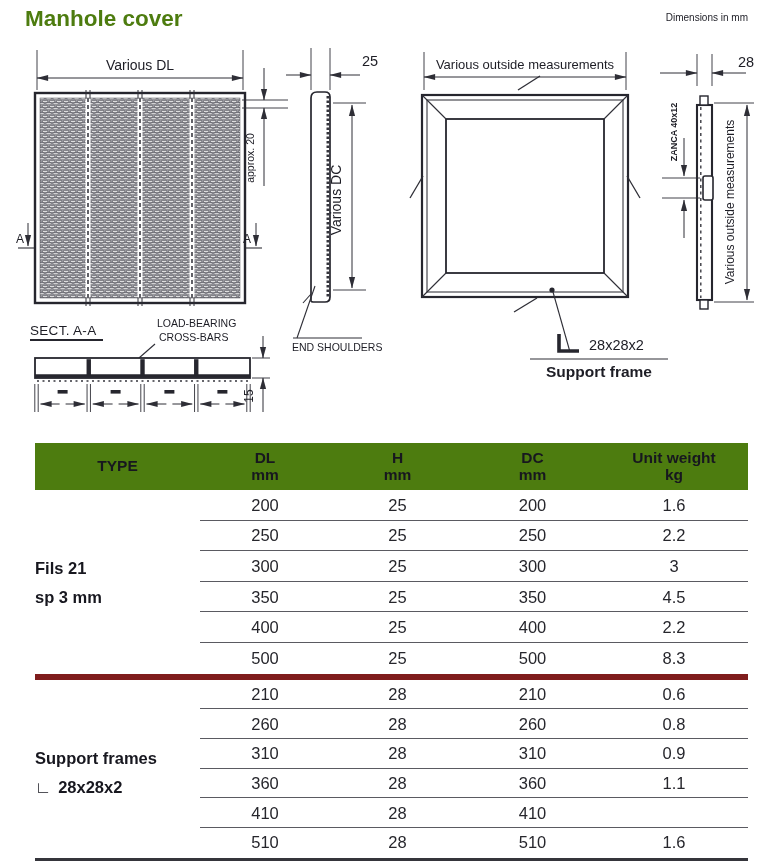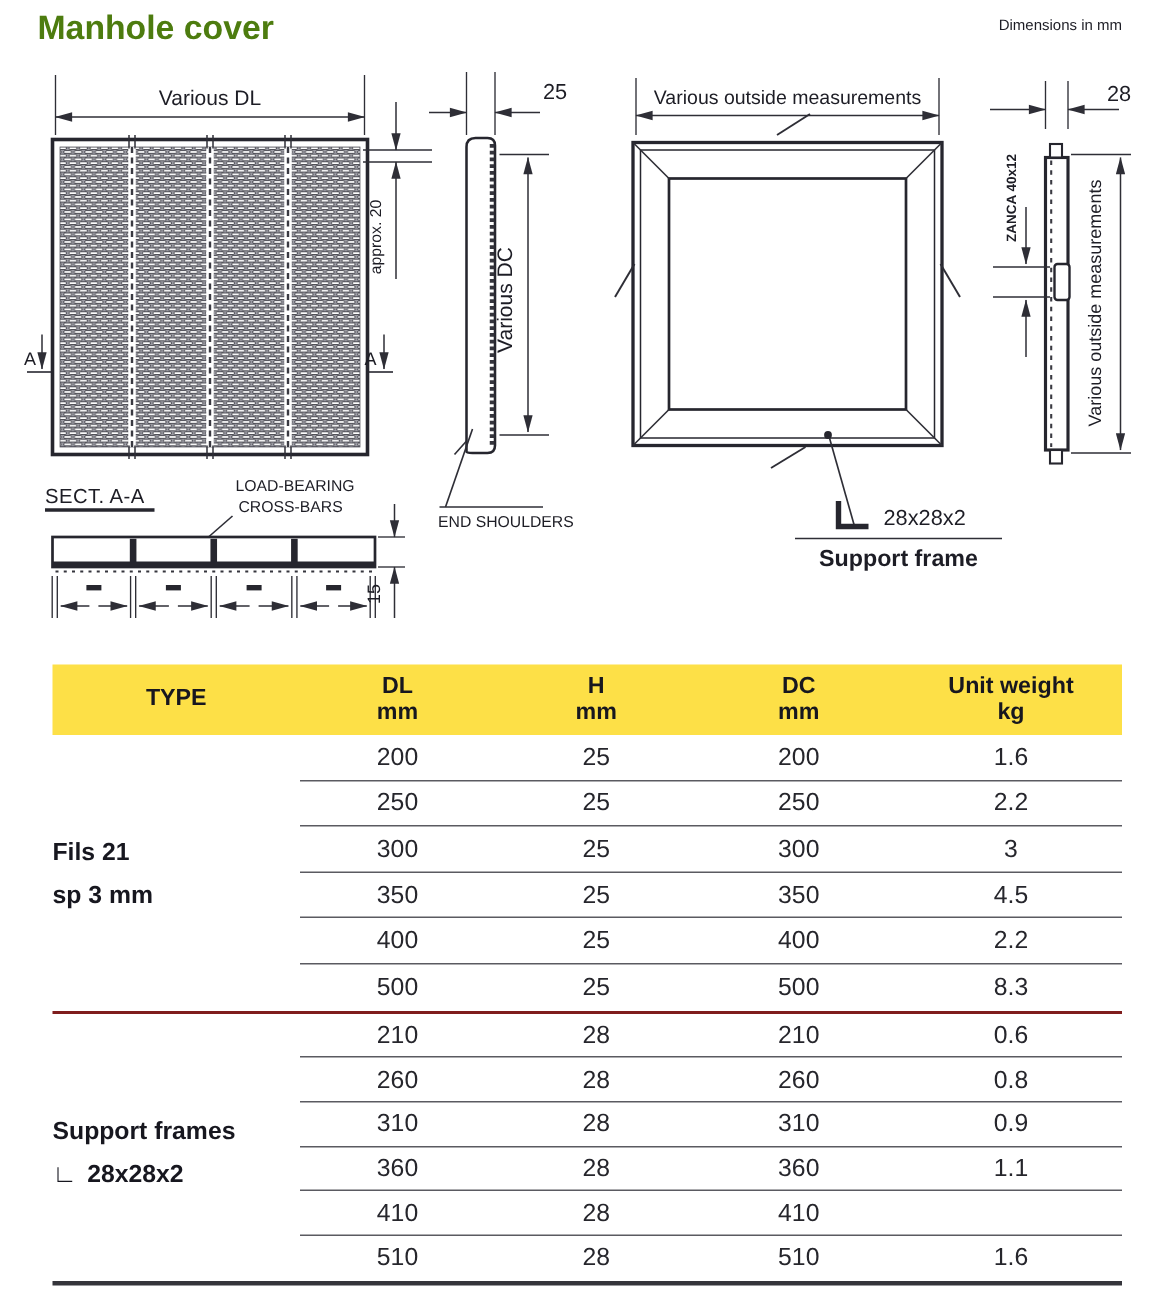--- a/index.html
+++ b/index.html
@@ -14,7 +14,7 @@
   .dim{stroke:#2e2e36;stroke-width:1;fill:none;}
   
   #spec-table{position:absolute;left:35px;top:443px;width:713px;}
-  .thead{height:47px;background:#fde047;display:grid;
+  .thead{height:47px;background:#4d7c0f;display:grid;
          grid-template-columns:165px 130px 135px 135px 148px;align-items:center;}
   .th{display:flex;flex-direction:column;align-items:center;justify-content:center;
       font-weight:bold;font-size:15.5px;line-height:16.5px;color:#17171f;}

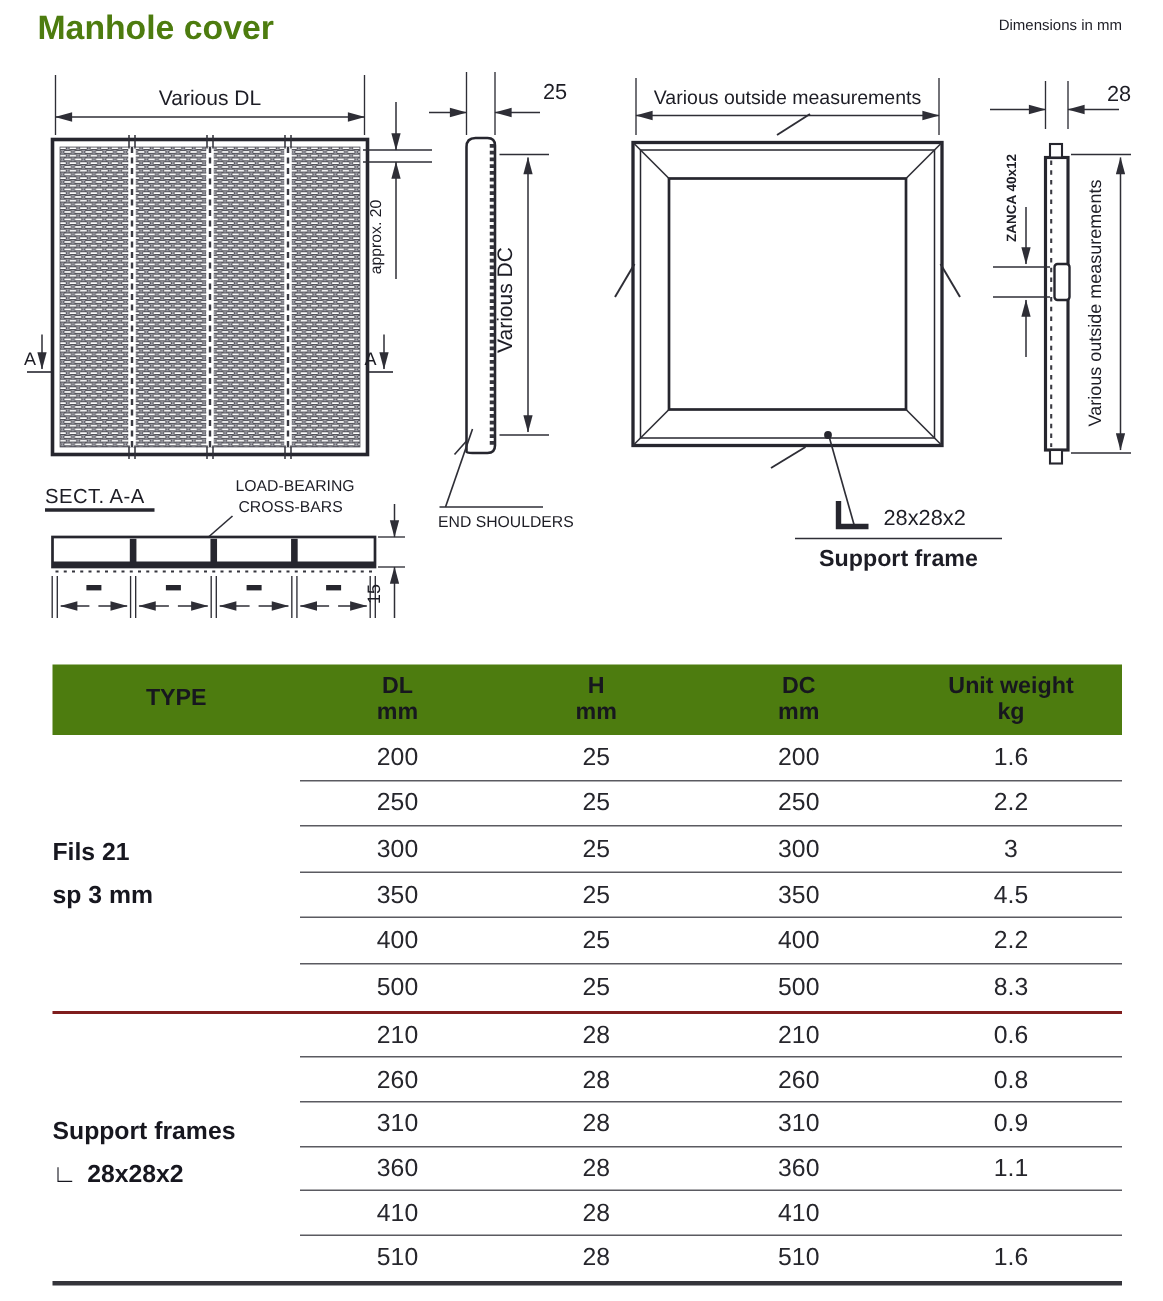--- a/index.html
+++ b/index.html
@@ -19,7 +19,7 @@
   .th{display:flex;flex-direction:column;align-items:center;justify-content:center;
       font-weight:bold;font-size:15.5px;line-height:16.5px;color:#17171f;}
   .tgroup{position:relative;}
-  .tgroup-1{border-bottom:2px solid #7f1d1d;}
+  .tgroup-1{border-bottom:6px solid #7f1d1d;}
   .tgroup-2{border-bottom:3px solid #35353b;}
   .trow{display:grid;grid-template-columns:165px 130px 135px 135px 148px;position:relative;}
   .tgroup-1 .trow{height:30.6px;}

